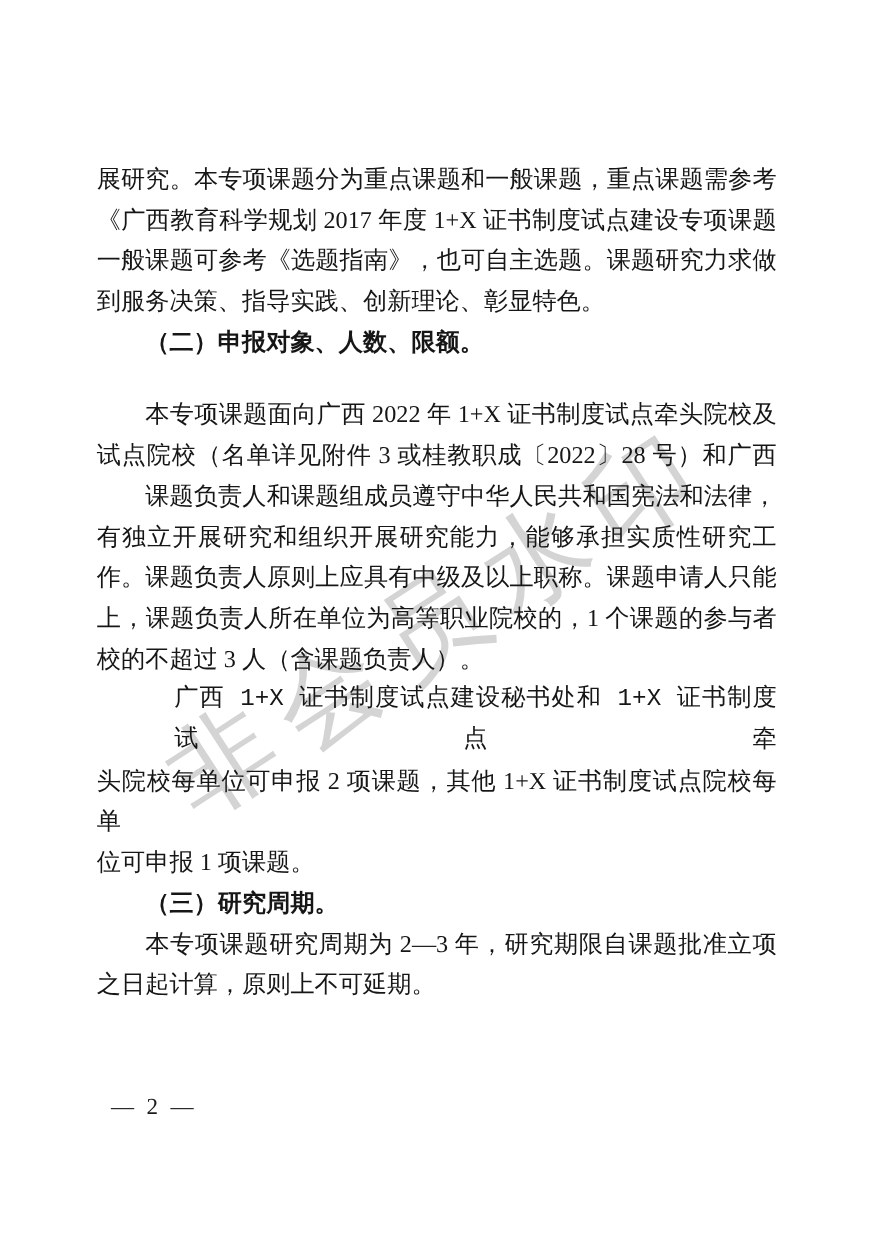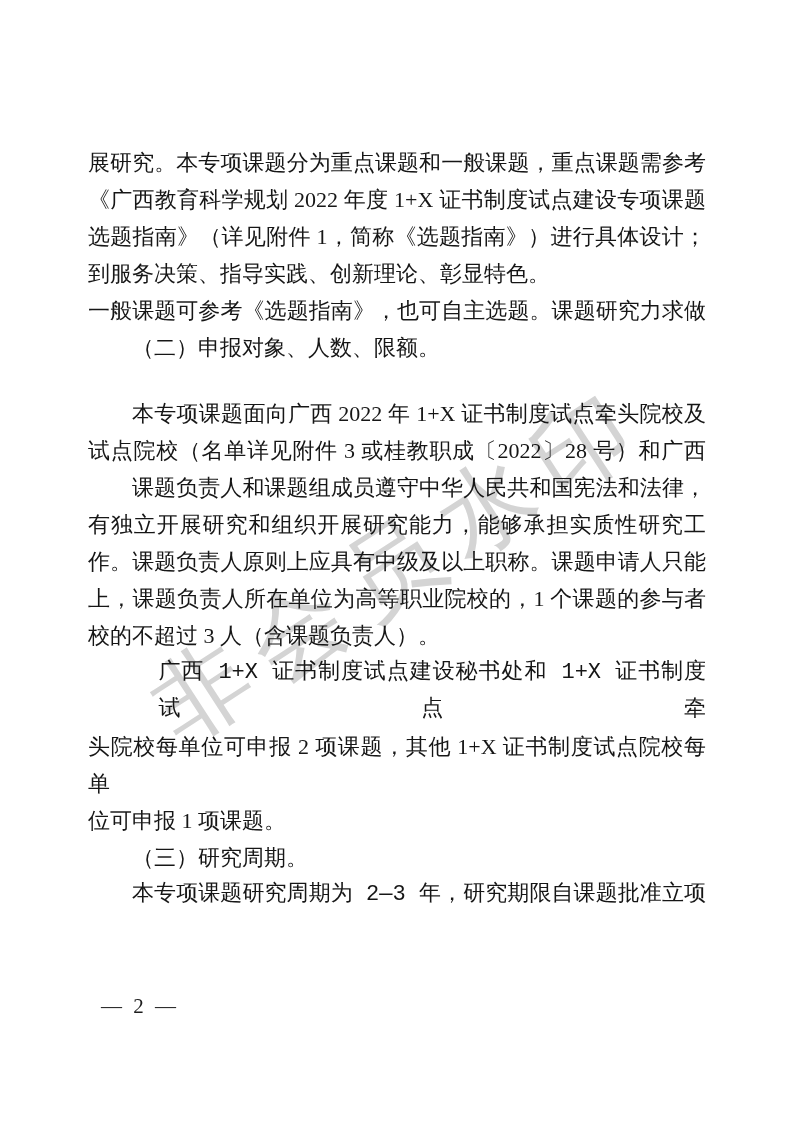--- a/index.html
+++ b/index.html
@@ -70,7 +70,7 @@
   <div class="content" id="doc">
       <div class="para body">
         <div class="line fill">展研究。本专项课题分为重点课题和一般课题，重点课题需参考</div>
-        <div class="line fill">《广西教育科学规划 2022 年度 1+X 证书制度试点建设专项课题</div>
+        <div class="line fill">《广西教育科学规划 2017 年度 1+X 证书制度试点建设专项课题</div>
         <div class="line fill">选题指南》（详见附件 1，简称《选题指南》）进行具体设计；</div>
         <div class="line">到服务决策、指导实践、创新理论、彰显特色。</div>
         <div class="line fill">一般课题可参考《选题指南》，也可自主选题。课题研究力求做</div>

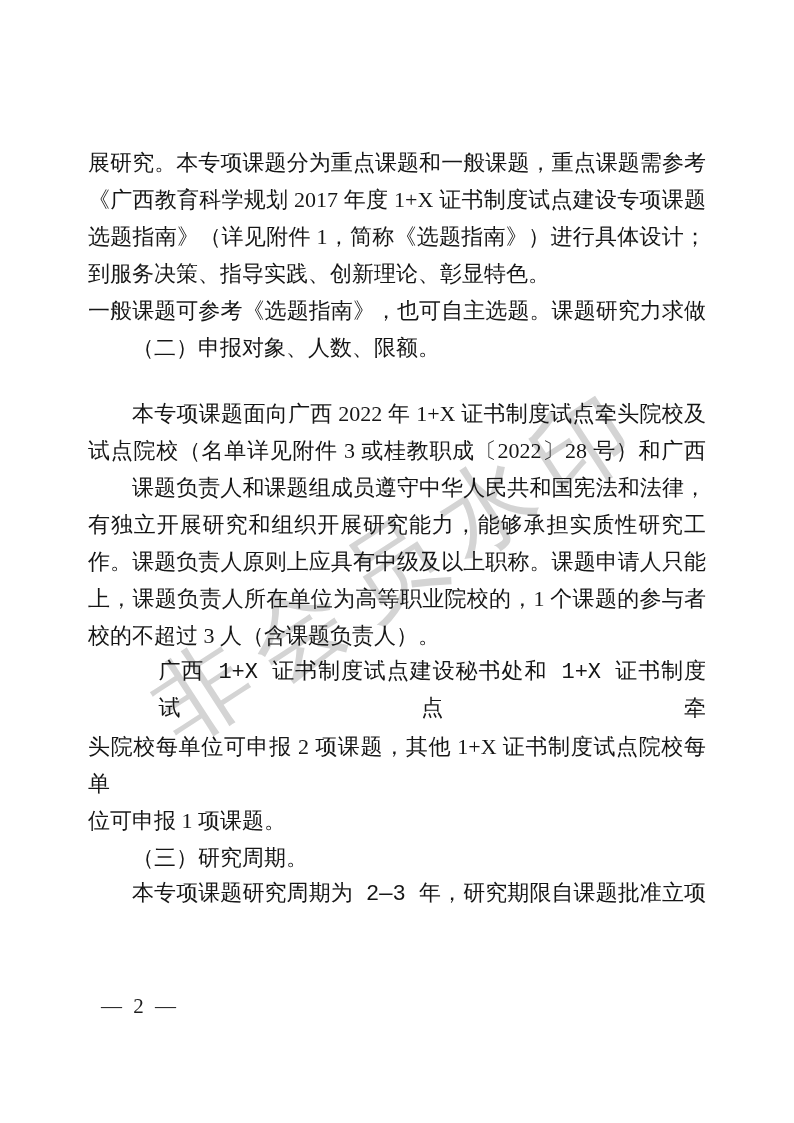--- a/index.html
+++ b/index.html
@@ -71,7 +71,6 @@
       <div class="para body">
         <div class="line fill">展研究。本专项课题分为重点课题和一般课题，重点课题需参考</div>
         <div class="line fill">《广西教育科学规划 2017 年度 1+X 证书制度试点建设专项课题</div>
-        <div class="line fill">选题指南》（详见附件 1，简称《选题指南》）进行具体设计；</div>
         <div class="line">到服务决策、指导实践、创新理论、彰显特色。</div>
         <div class="line fill">一般课题可参考《选题指南》，也可自主选题。课题研究力求做</div>
       </div>

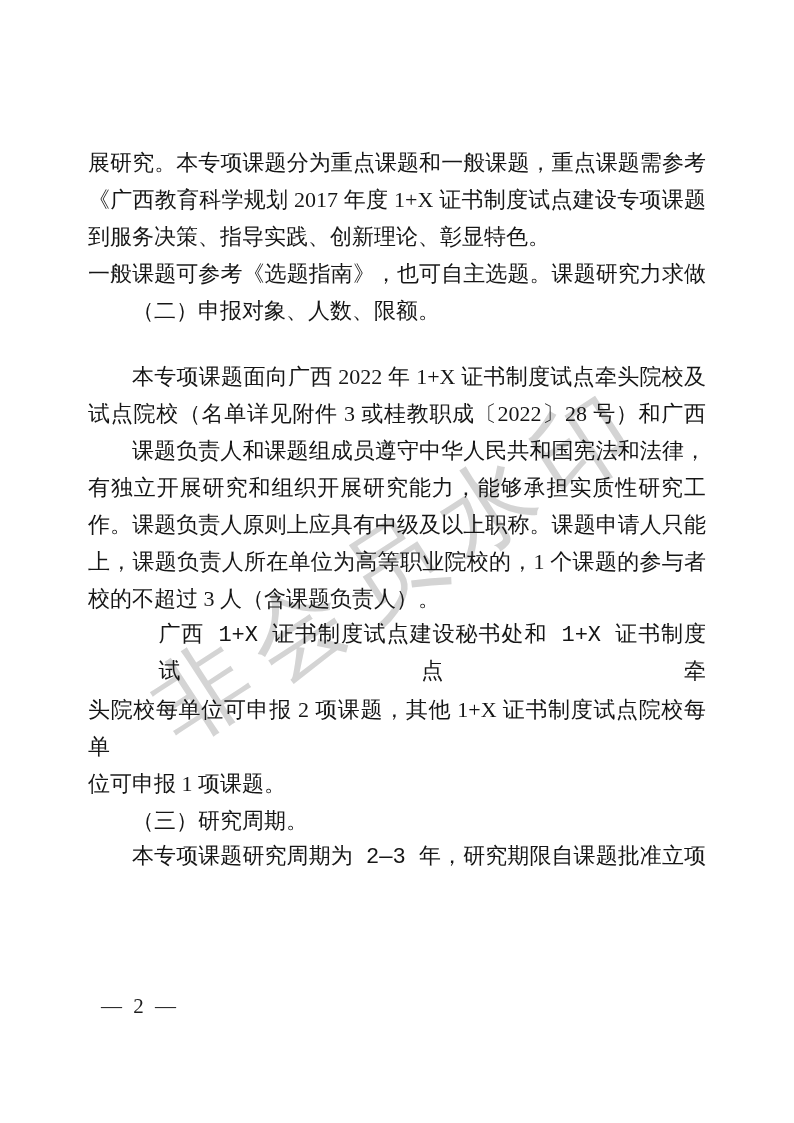--- a/index.html
+++ b/index.html
@@ -71,8 +71,8 @@
       <div class="para body">
         <div class="line fill">展研究。本专项课题分为重点课题和一般课题，重点课题需参考</div>
         <div class="line fill">《广西教育科学规划 2017 年度 1+X 证书制度试点建设专项课题</div>
+        <div class="line fill">一般课题可参考《选题指南》，也可自主选题。课题研究力求做</div>
         <div class="line">到服务决策、指导实践、创新理论、彰显特色。</div>
-        <div class="line fill">一般课题可参考《选题指南》，也可自主选题。课题研究力求做</div>
       </div>
       <div class="para heading">
         <div class="line" style="padding-left: 2em;">（二）申报对象、人数、限额。</div>

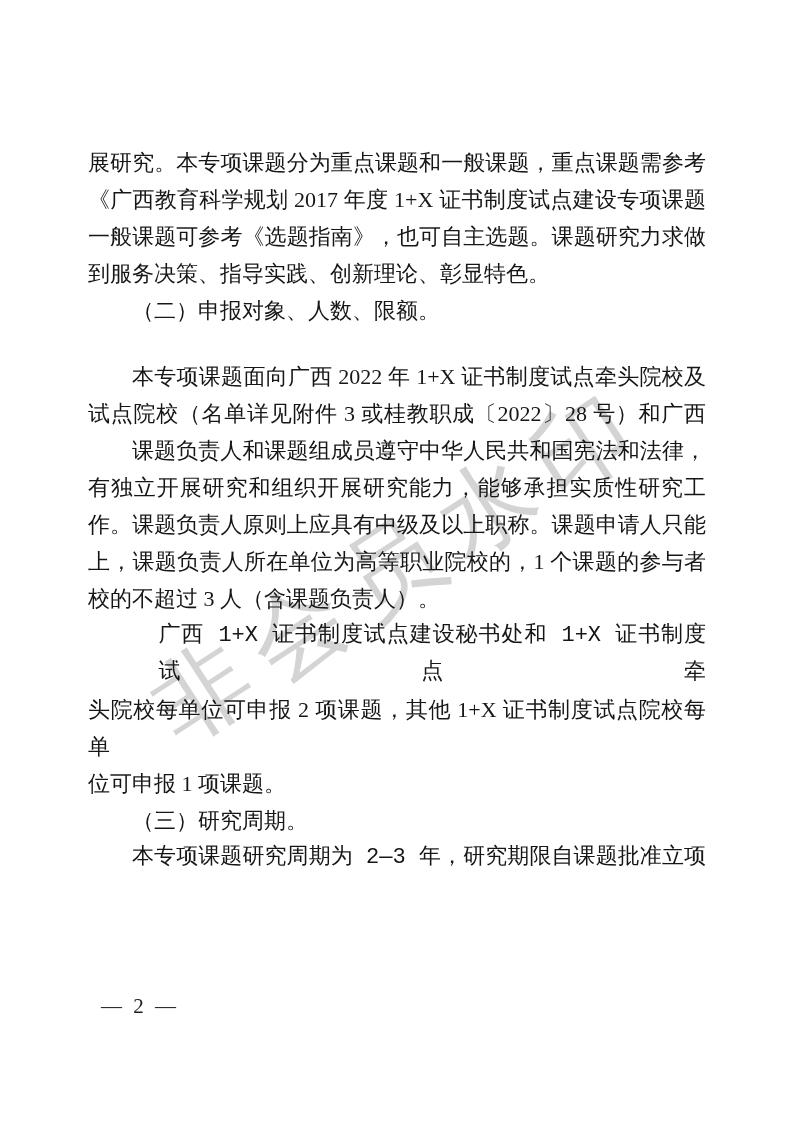--- a/index.html
+++ b/index.html
@@ -49,7 +49,7 @@
     text-align-last: justify;
   }
   .para.heading .line {
-    font-weight: 400;
+    font-weight: 700;
   }
   .footer {
     position: absolute;

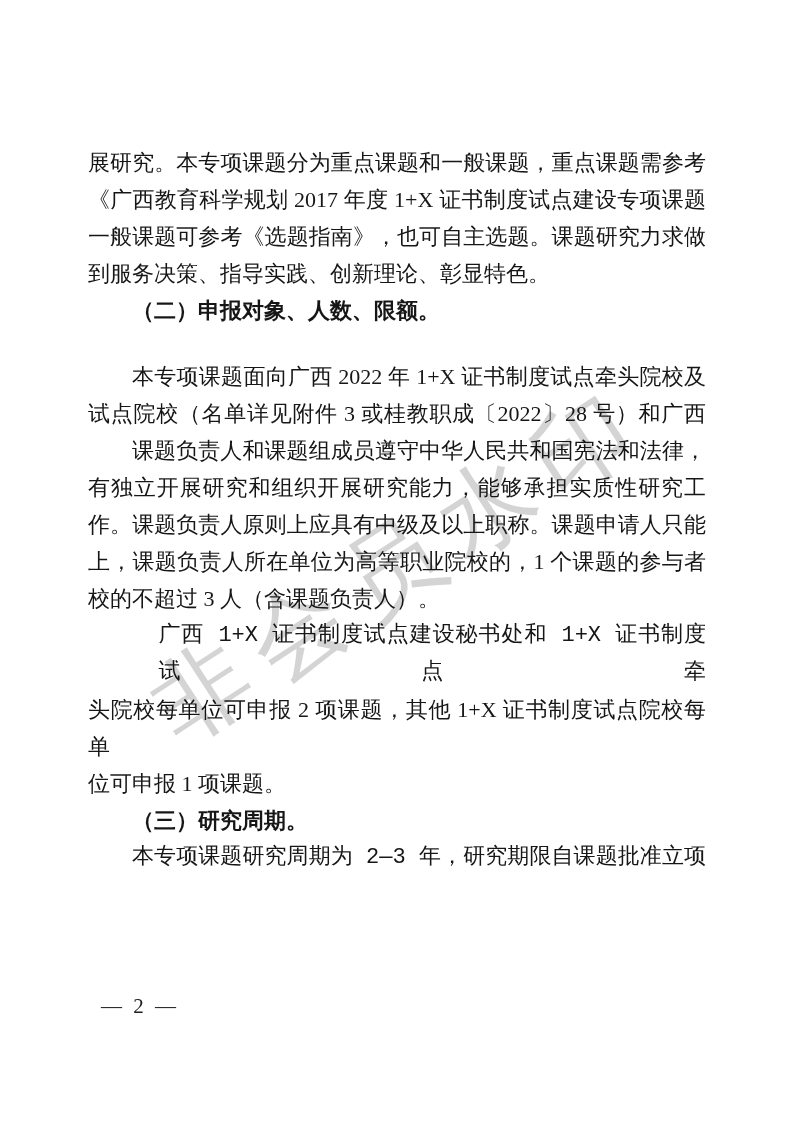--- a/index.html
+++ b/index.html
@@ -97,7 +97,7 @@
         <div class="line" style="padding-left: 2em;">（三）研究周期。</div>
       </div>
       <div class="para body">
-        <div class="line fill" style="padding-left: 2em; font-family: Liberation Mono, monospace;">本专项课题研究周期为 2—3 年，研究期限自课题批准立项</div>
+        <div class="line fill" style="padding-left: 2em;">本专项课题研究周期为 2—3 年，研究期限自课题批准立项</div>
       </div>
     </div>
 

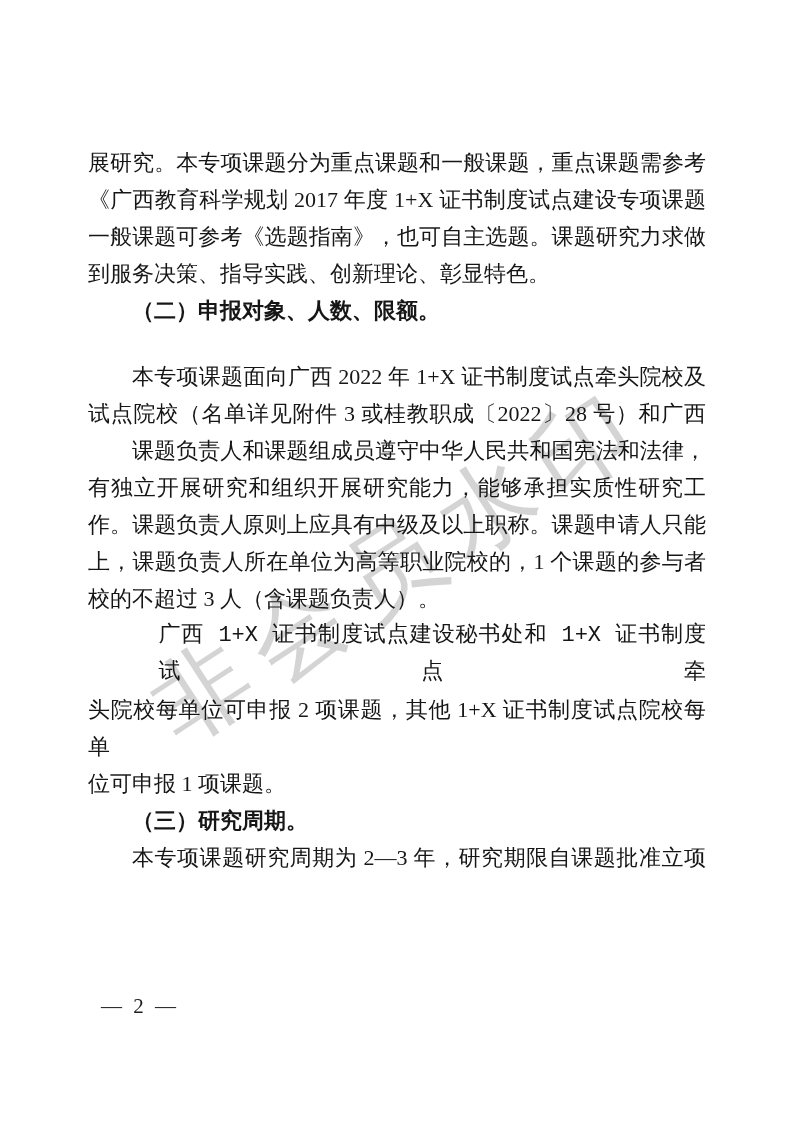--- a/index.html
+++ b/index.html
@@ -98,6 +98,7 @@
       </div>
       <div class="para body">
         <div class="line fill" style="padding-left: 2em;">本专项课题研究周期为 2—3 年，研究期限自课题批准立项</div>
+        <div class="line">之日起计算，原则上不可延期。</div>
       </div>
     </div>
 

